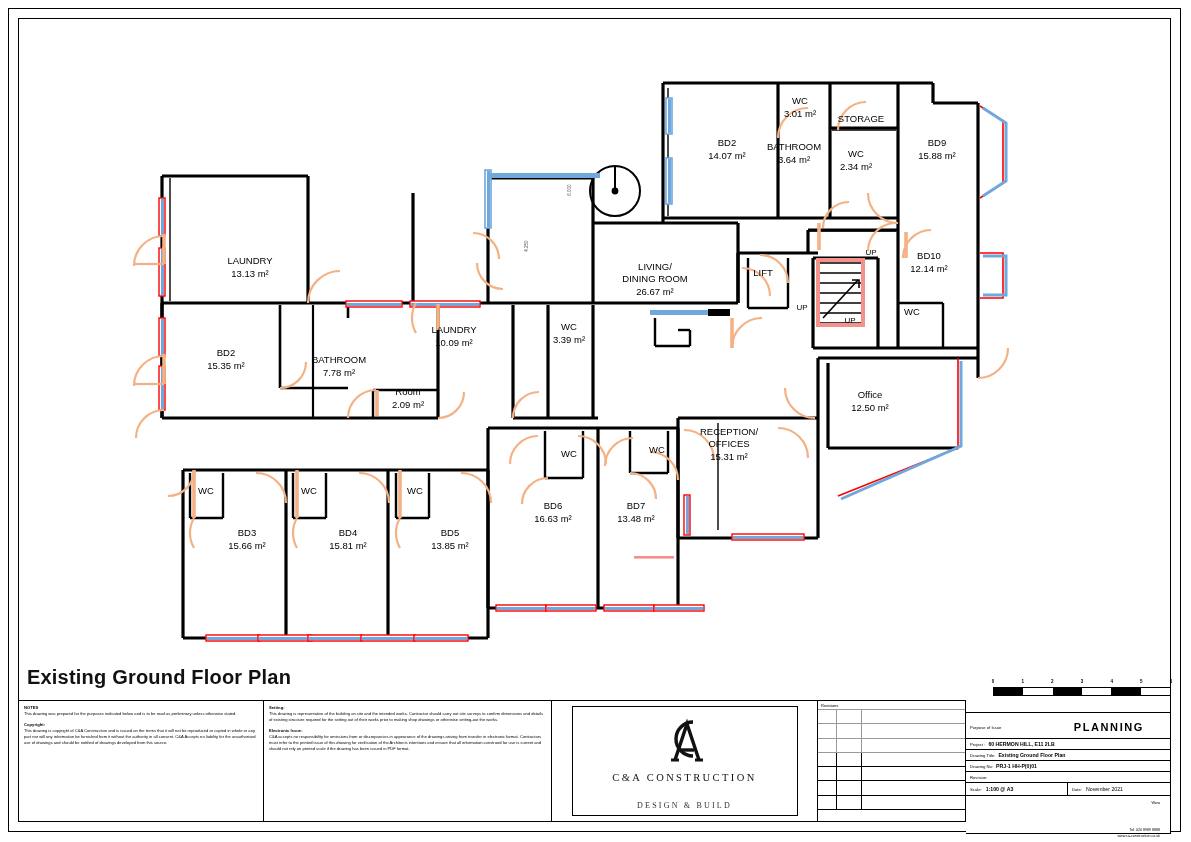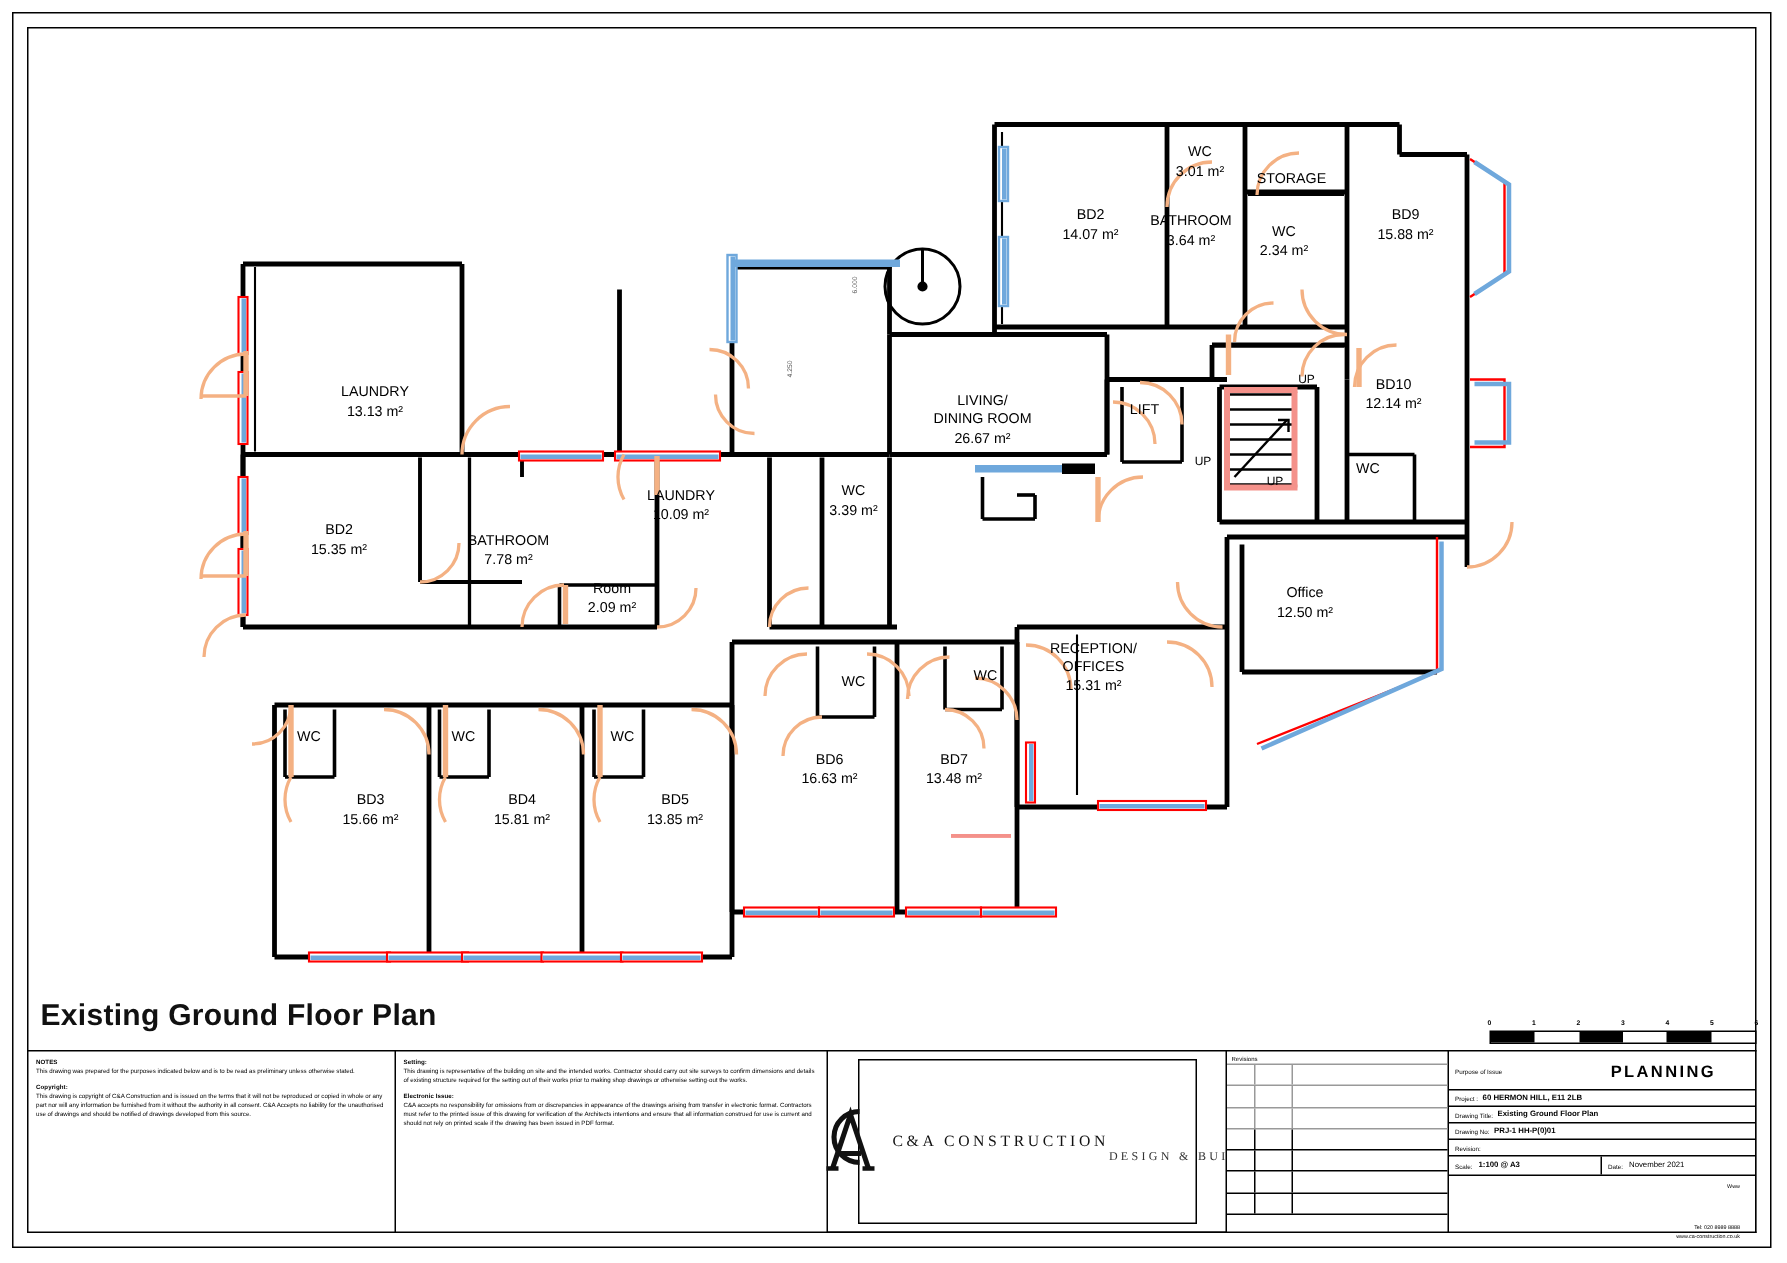--- a/index.html
+++ b/index.html
@@ -458,7 +458,7 @@
         </div>
     </div>
 
-    <div class="cell tb" style="left:948px;top:0;width:205px;height:122px;border-left:none;">
+    <div class="cell tb" style="left:948px;top:12px;width:205px;height:122px;border-left:none;">
 
       <div class="tb-row tb-purpose">
         <span class="tb-lbl">Purpose of Issue</span>

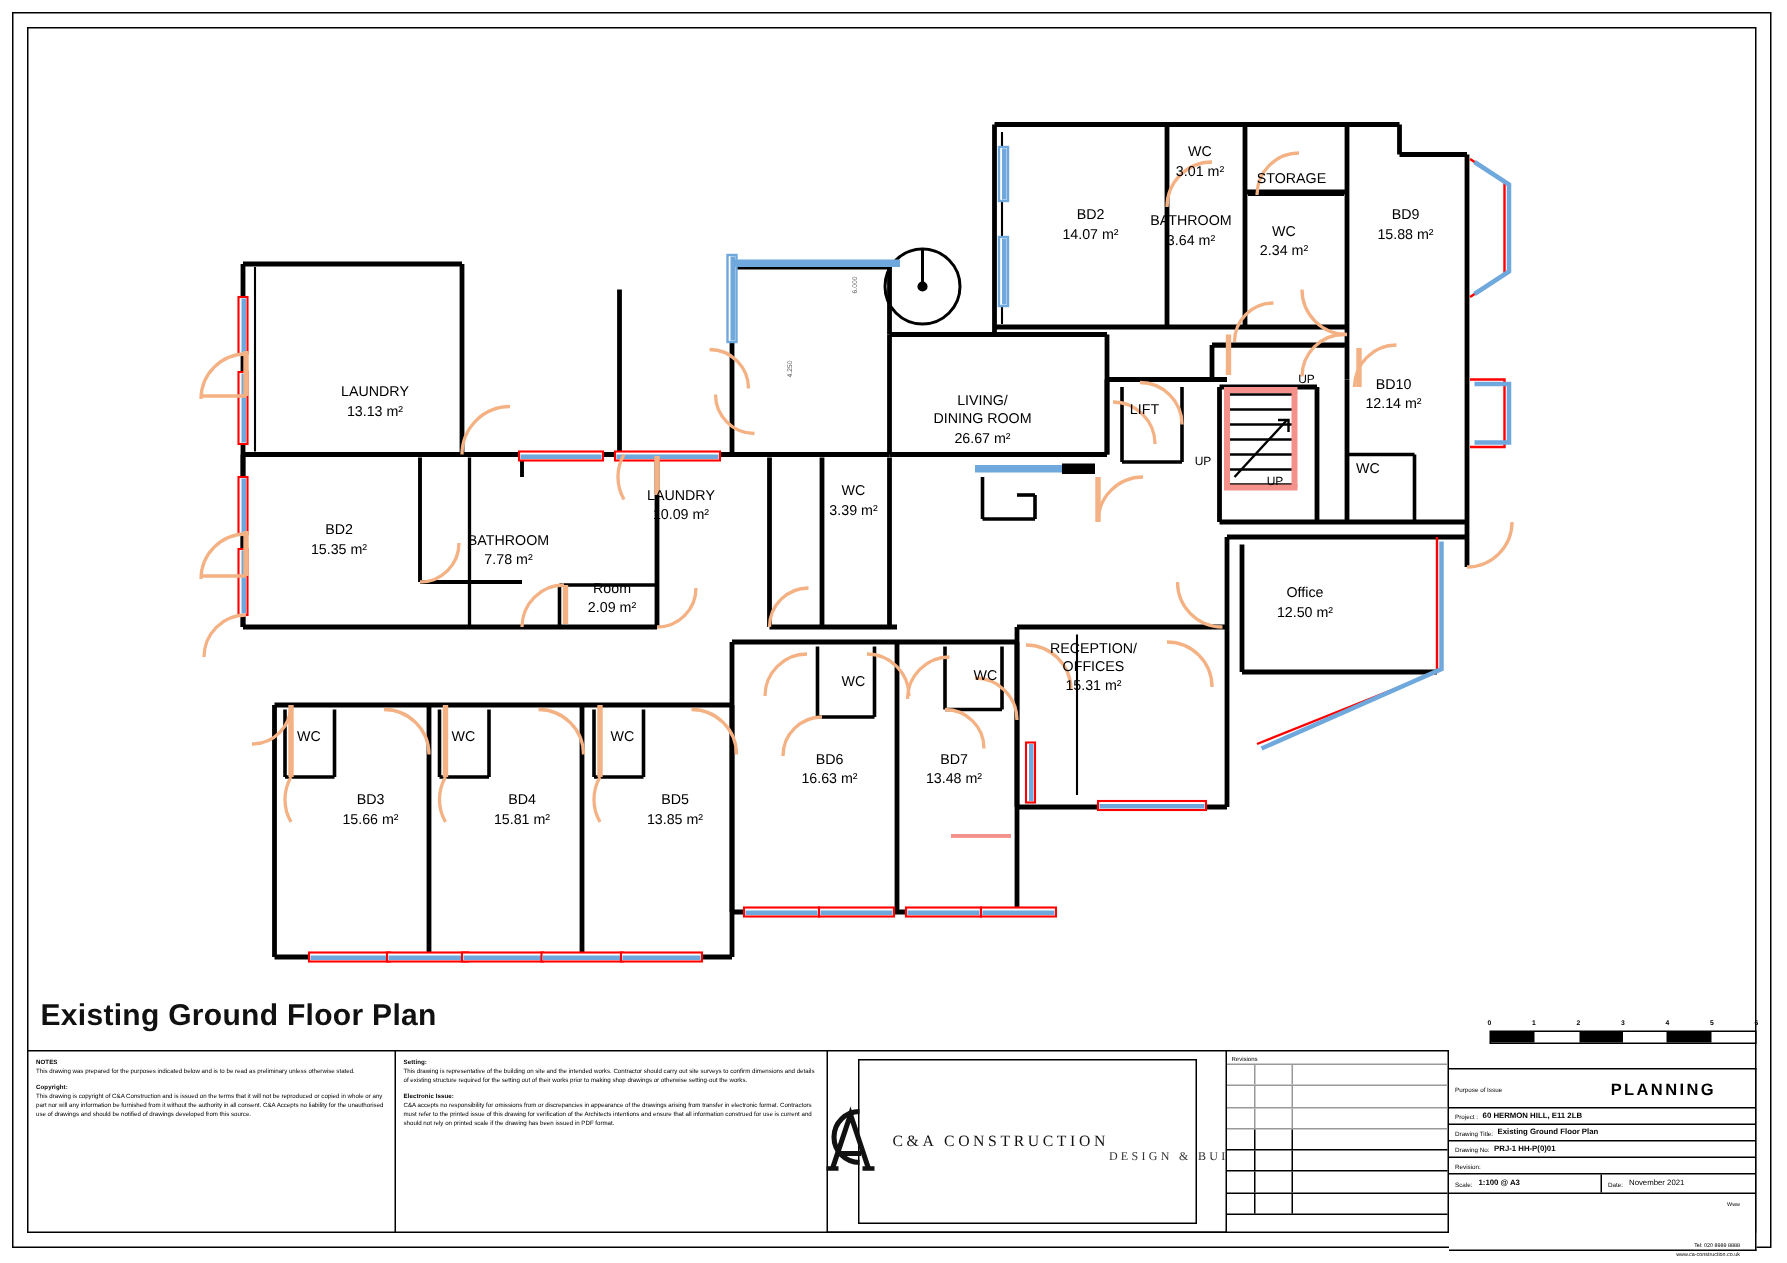--- a/index.html
+++ b/index.html
@@ -24,7 +24,7 @@
   .notes-col p{margin:0 0 5px 0;font-size:4.1px;line-height:1.45;color:#000;}
 
   
-  .logo-box{border:1px solid #000;background:#fff;display:flex;flex-direction:row;align-items:center;justify-content:center;}
+  .logo-box{border:1px solid #000;background:#fff;display:flex;flex-direction:column;align-items:center;justify-content:center;}
   .logo-mark{width:60px;height:58px;position:relative;margin-bottom:2px;}
   .logo-name{font-family:"Liberation Serif",serif;font-size:10.5px;letter-spacing:2.4px;color:#111;white-space:nowrap;}
   .logo-sub{font-family:"Liberation Serif",serif;font-size:8px;letter-spacing:2.2px;color:#333;margin-top:18px;white-space:nowrap;}

